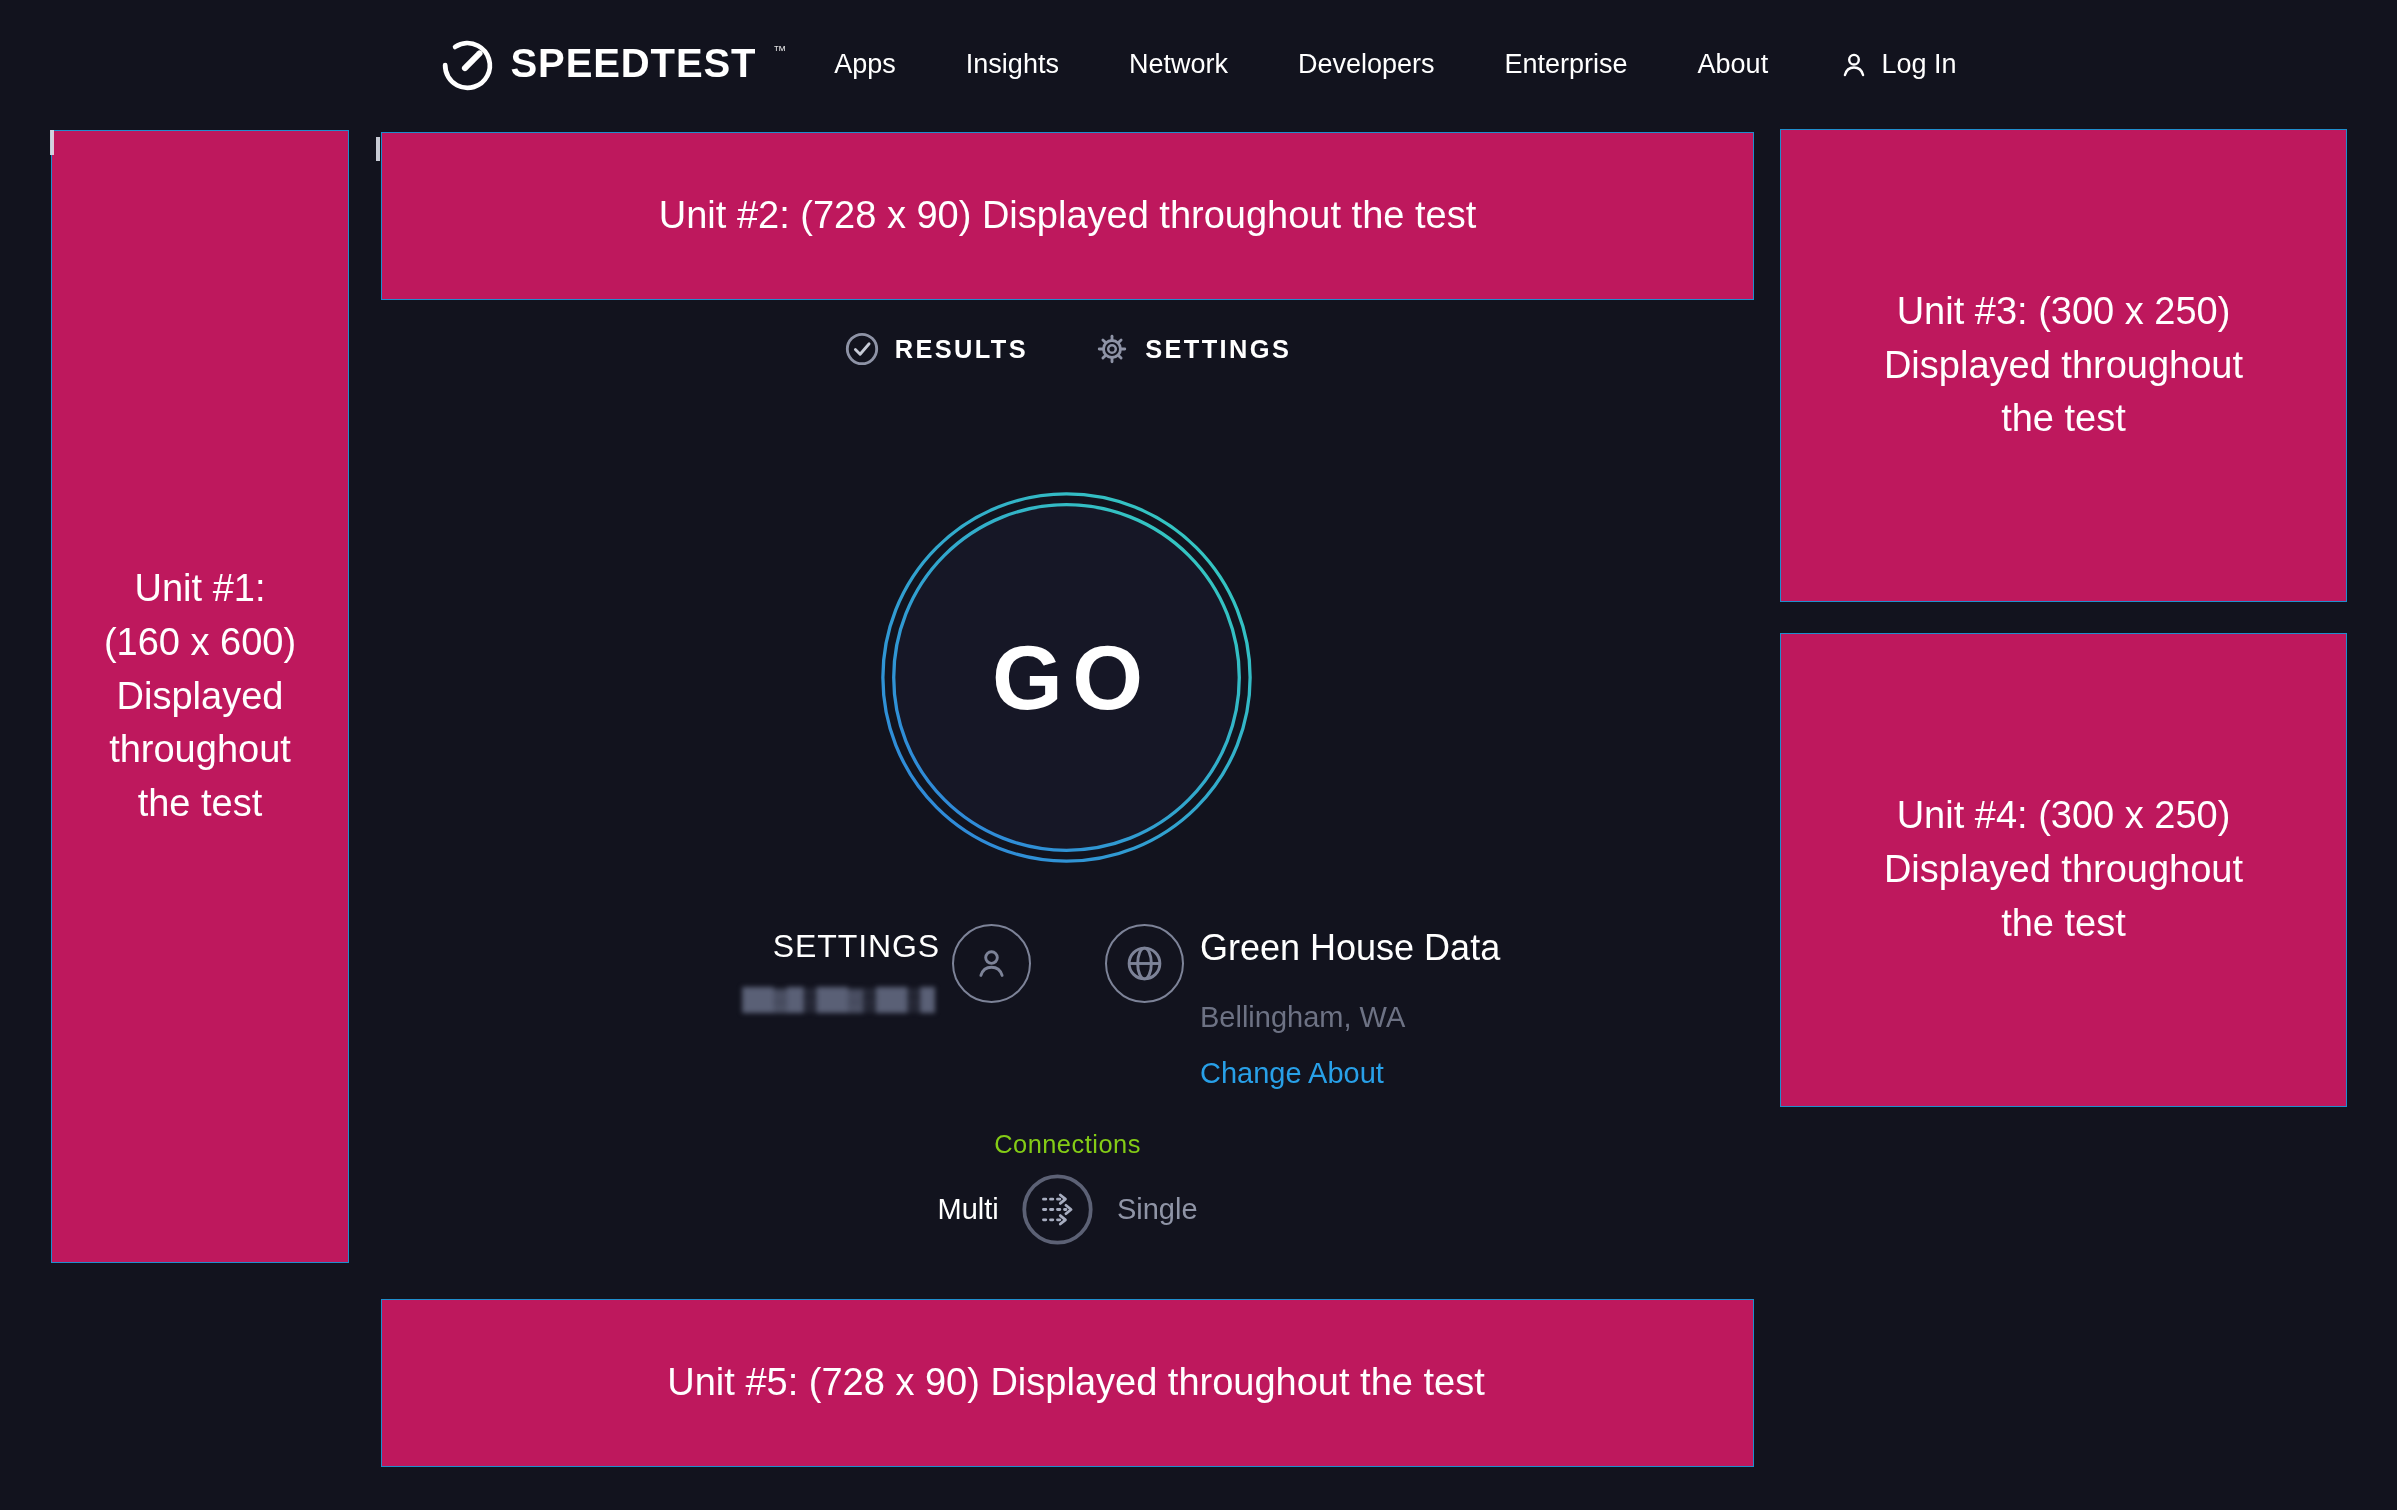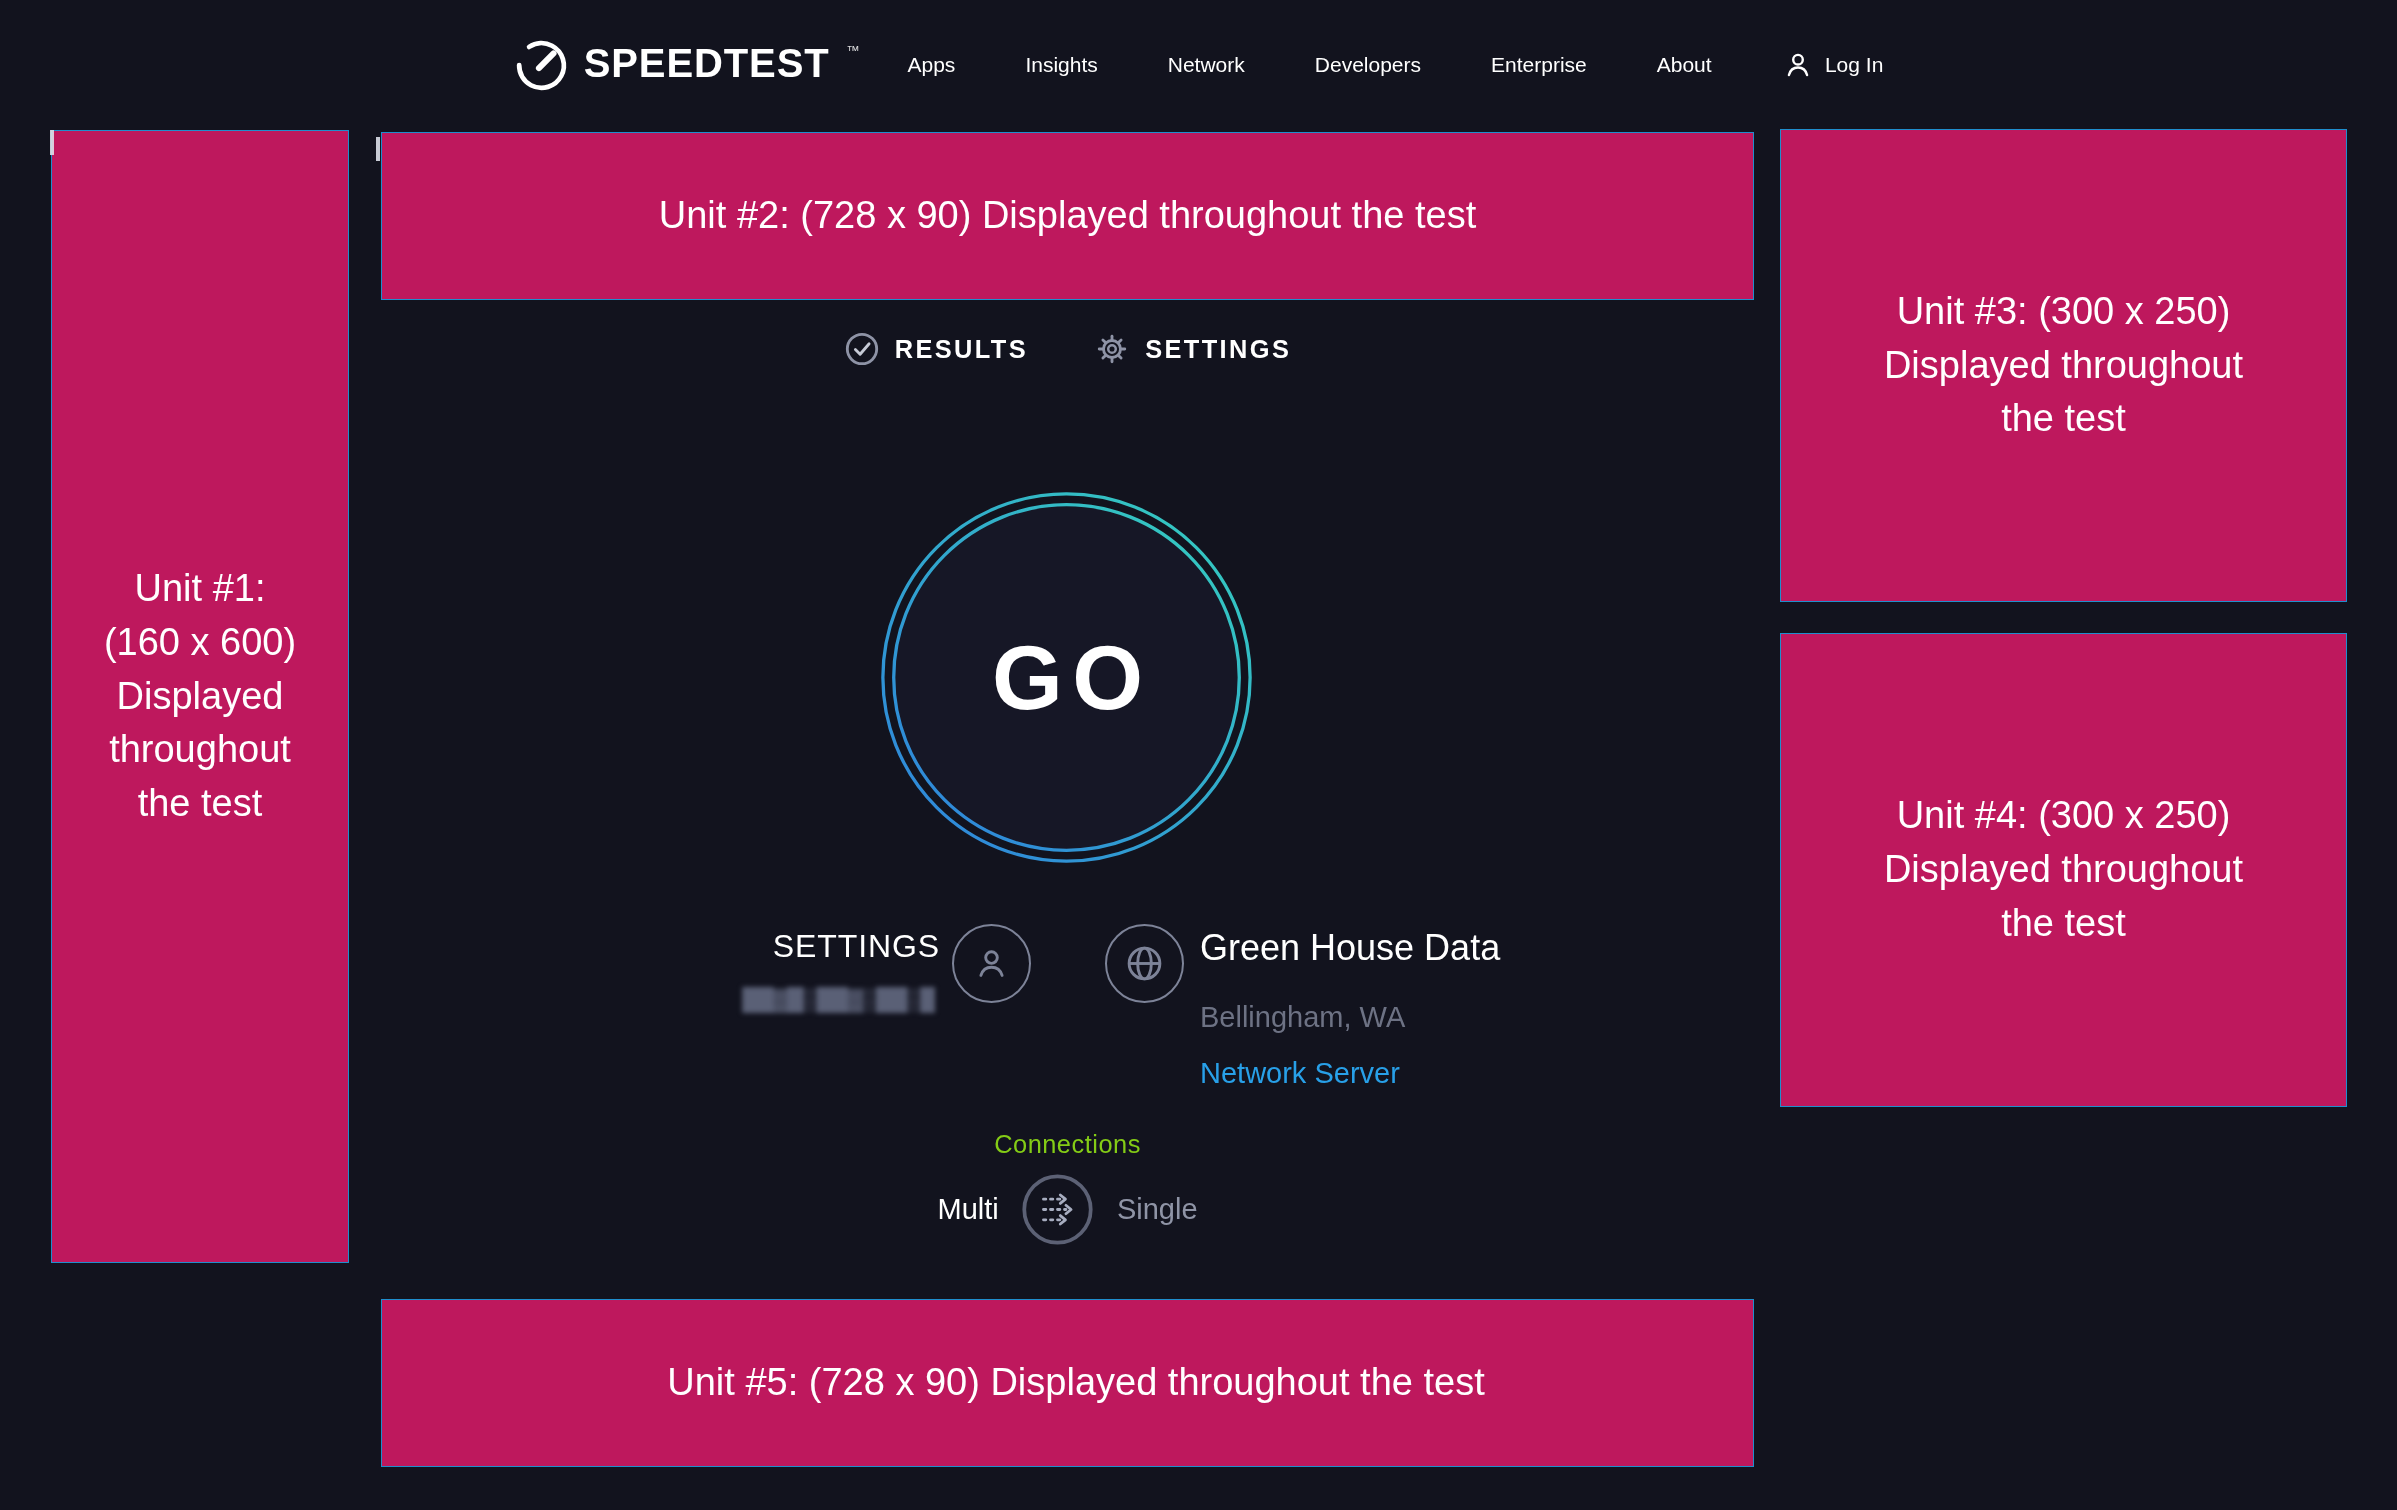--- a/index.html
+++ b/index.html
@@ -22,7 +22,7 @@
   .logo svg { width:55px; height:55px; margin-top:1.9px; }
   .logo-text { font-size:40px; font-weight:bold; letter-spacing:0.9px; line-height:55px; }
   .logo-tm { font-size:13px; line-height:1; margin-top:7.5px; margin-left:1.9px; opacity:.85; }
-  .nav { display:flex; align-items:center; gap:70px; font-size:21px; font-weight:500;margin-left:48px; }
+  .nav { display:flex; align-items:center; gap:70px; font-size:27px; font-weight:500;margin-left:48px; }
   .nav-item { cursor:pointer; white-space:nowrap; }
   .nav-login { display:flex; align-items:center; gap:11.3px; cursor:pointer; }
   .nav-login svg { width:32px; height:32px; }

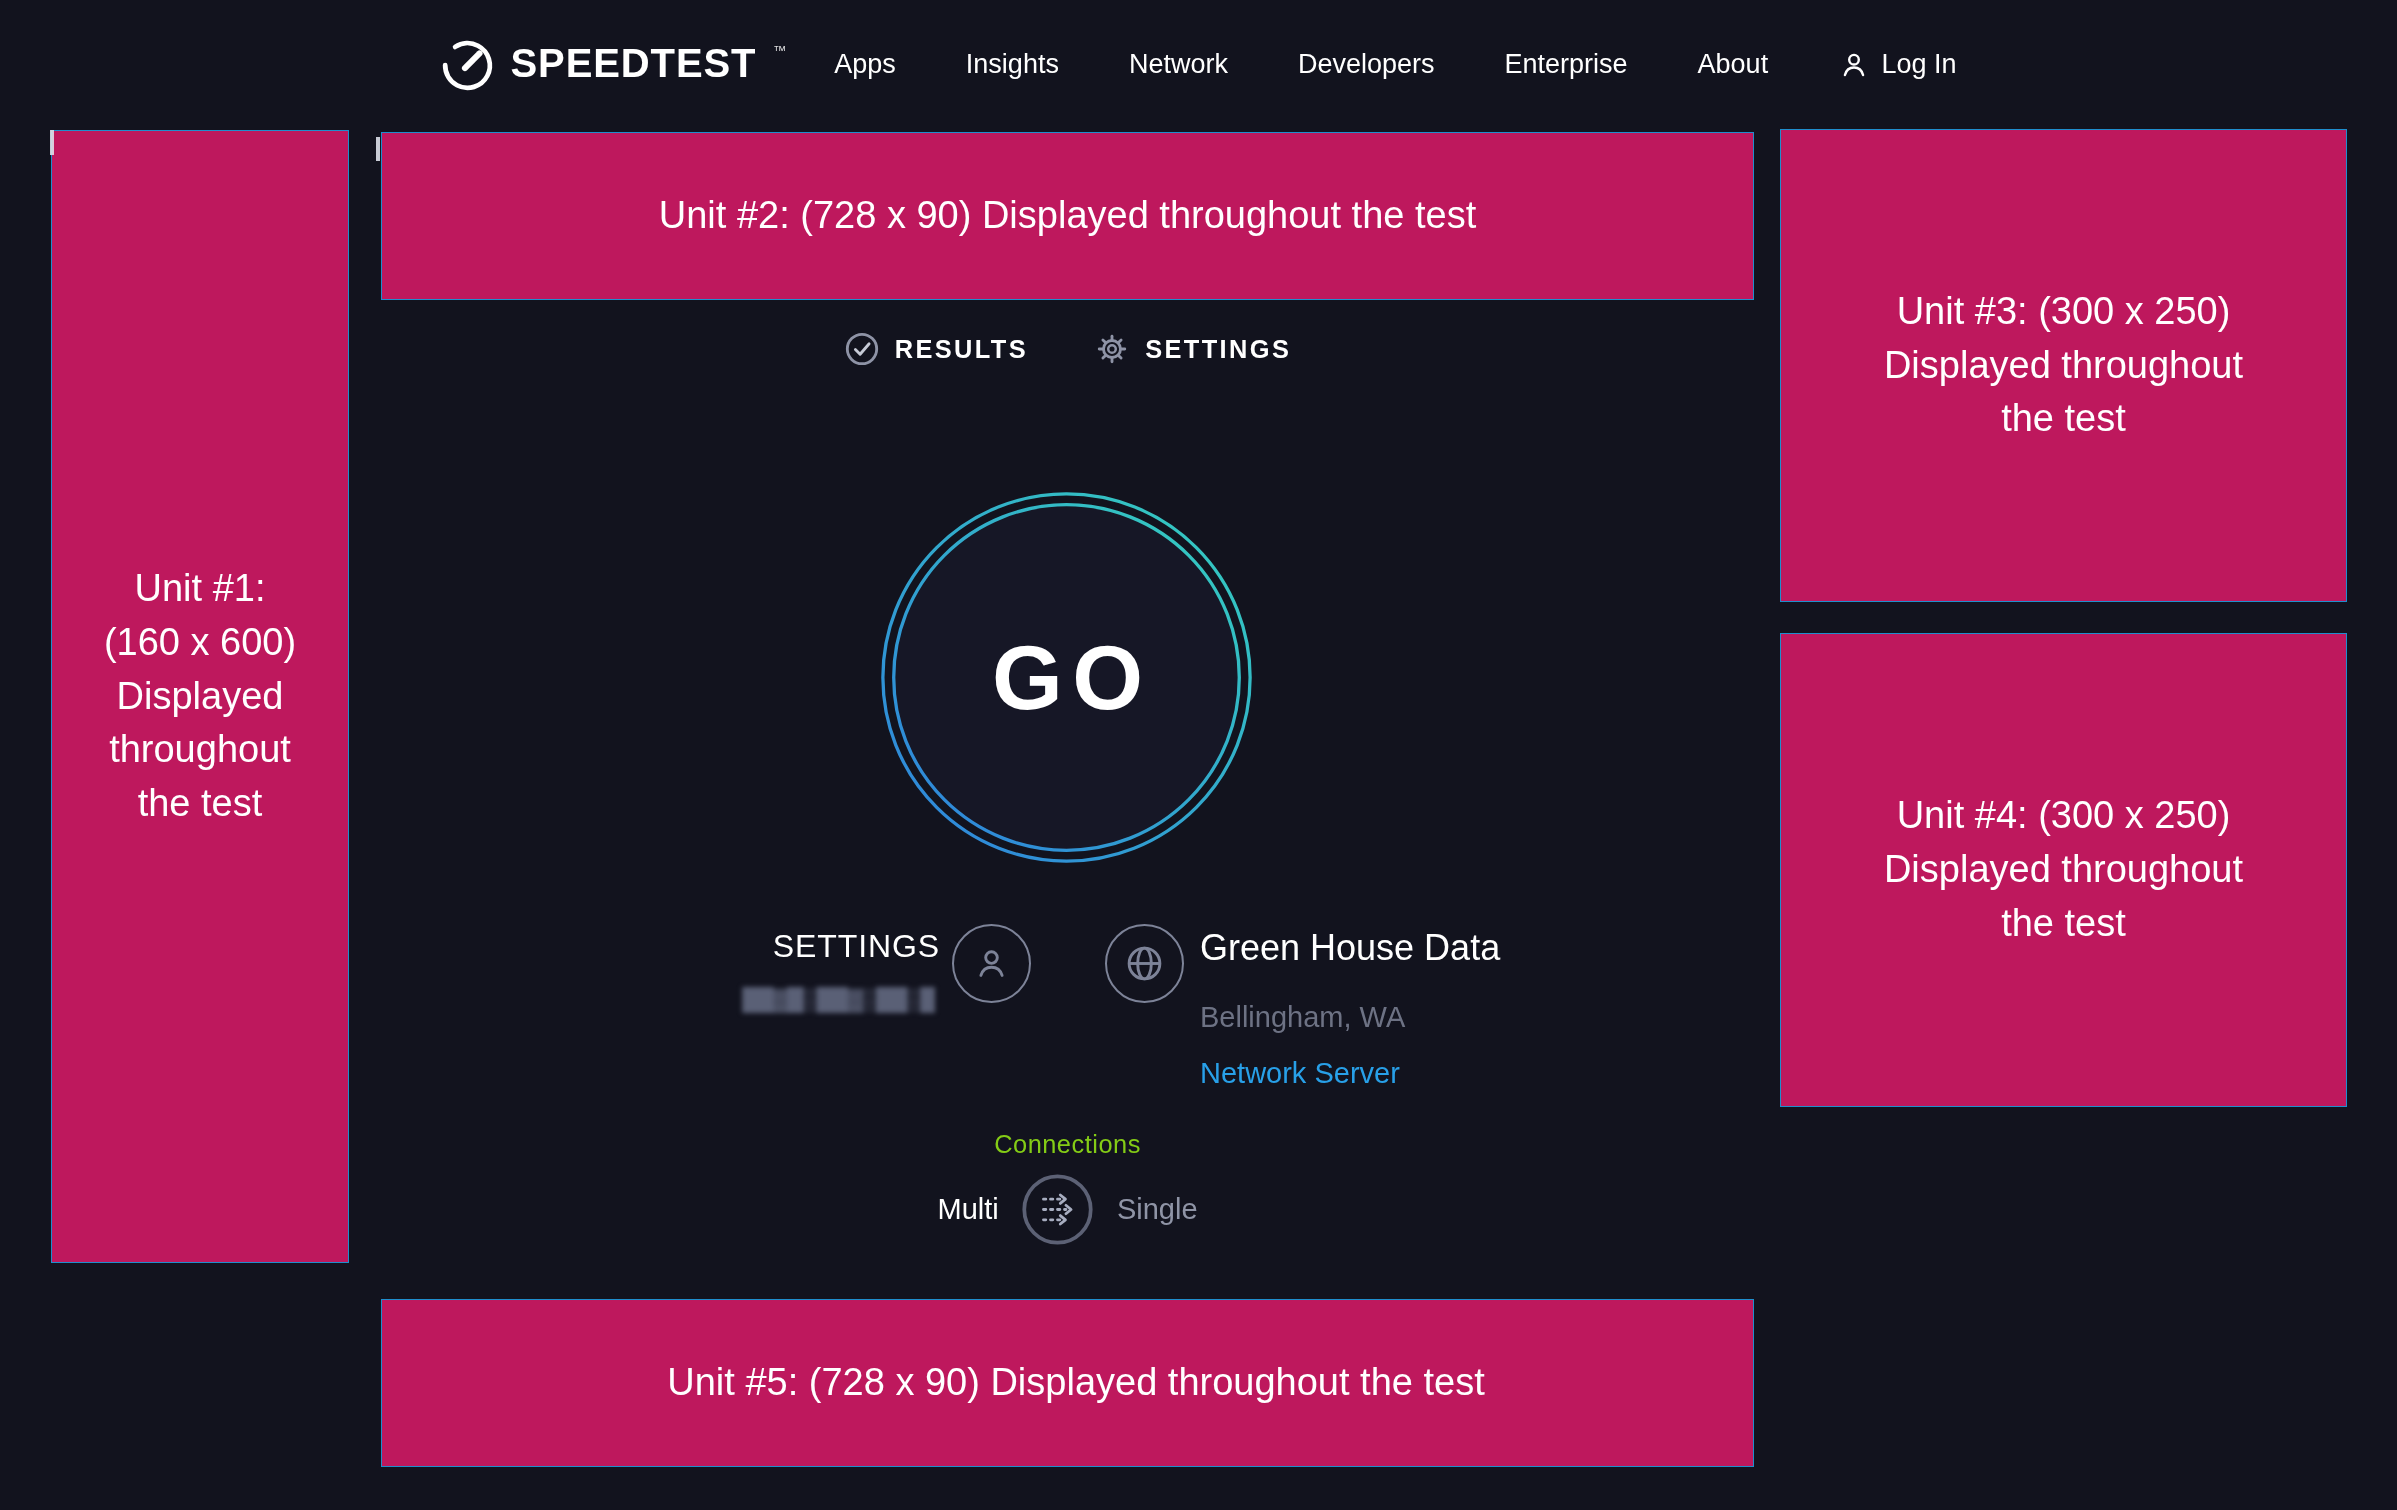--- a/index.html
+++ b/index.html
@@ -213,7 +213,7 @@
   <div class="server-info">
     <div class="server-name">Green House Data</div>
     <div class="server-loc">Bellingham, WA</div>
-    <div class="server-link">Network Server</div>
+    <div class="server-link">Change About</div>
   </div>
 
   <div class="conn-label">Connections</div>

